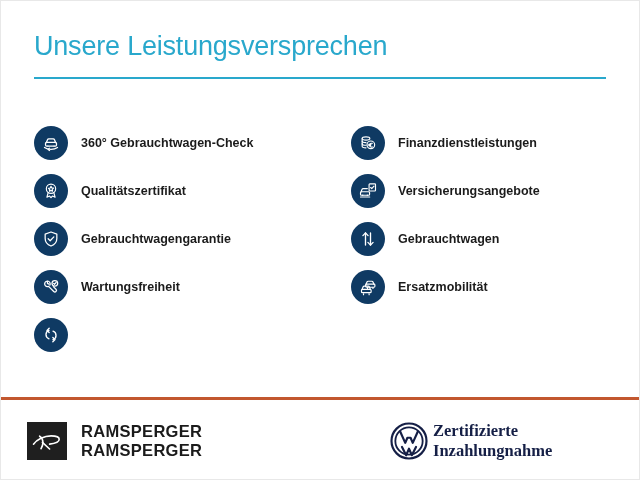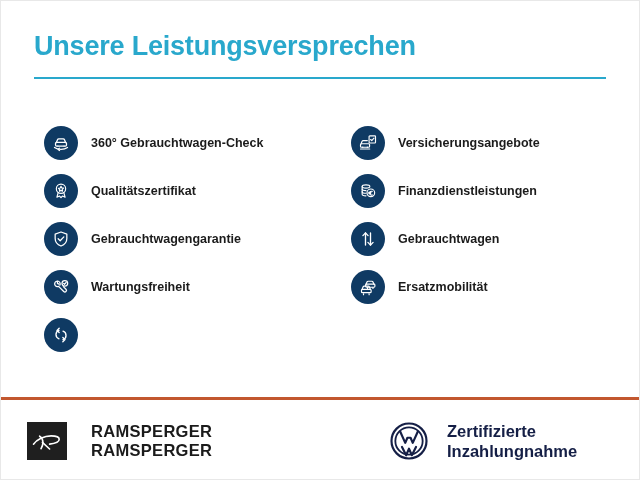--- a/index.html
+++ b/index.html
@@ -32,7 +32,7 @@
   }
   #page-title {
     font-size: 27px;
-    font-weight: bold;
+    font-weight: normal;
     color: #29a8cc;
     letter-spacing: -0.2px;
     line-height: 34px;

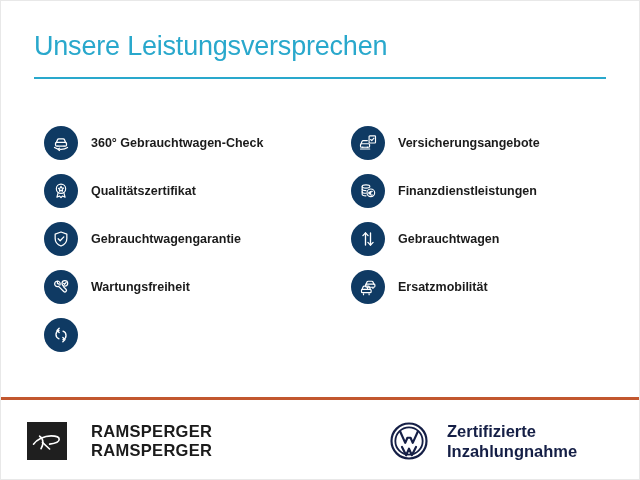--- a/index.html
+++ b/index.html
@@ -57,7 +57,7 @@
     display: flex;
     flex-direction: column;
   }
-  #col-left  { width: 325px; padding-left: 43px; box-sizing: border-box; }
+  #col-left  { width: 325px; padding-left: 33px; box-sizing: border-box; }
   #col-right { width: 315px; padding-left: 25px; box-sizing: border-box; }
 
   .feature-item {

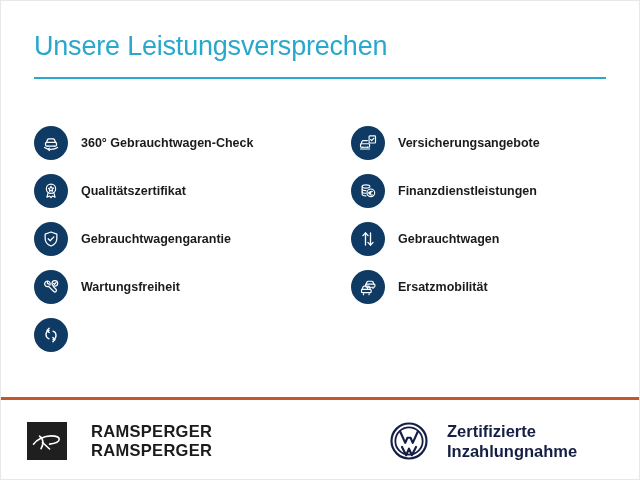--- a/index.html
+++ b/index.html
@@ -232,6 +232,21 @@
       <div class="feature-item">
         <span class="feature-icon">
           <svg width="20" height="20" viewBox="0 0 24 24" fill="none" stroke="#ffffff" stroke-width="1.4" stroke-linecap="round" stroke-linejoin="round">
+            <ellipse cx="9.6" cy="6.6" rx="4.6" ry="1.9"></ellipse>
+            <path d="M5 6.6v3.1c0 1.05 2.06 1.9 4.6 1.9"></path>
+            <path d="M5 9.7v3.1c0 1.05 2.06 1.9 4.6 1.9"></path>
+            <path d="M5 12.8v3.1c0 1.05 2.06 1.9 4.6 1.9"></path>
+            <circle cx="15.4" cy="14.2" r="4.6"></circle>
+            <path d="M17.1 12.5a2.5 2.5 0 0 0-3.3 1.7 2.5 2.5 0 0 0 3.3 2.5"></path>
+            <path d="M12.9 13.7h2.6M12.9 15.1h2.3"></path>
+          </svg>
+        </span>
+        <span class="feature-label">Finanzdienstleistungen</span>
+      </div>
+
+      <div class="feature-item">
+        <span class="feature-icon">
+          <svg width="20" height="20" viewBox="0 0 24 24" fill="none" stroke="#ffffff" stroke-width="1.4" stroke-linecap="round" stroke-linejoin="round">
             <path d="M3.6 13.1l1.3-3.1a1.5 1.5 0 0 1 1.4-.9h4.9"></path>
             <rect x="3" y="12.9" width="10.9" height="4.2" rx="1.1"></rect>
             <circle cx="5.7" cy="17.1" r="0.8" fill="#ffffff" stroke="none"></circle>
@@ -242,21 +257,6 @@
           </svg>
         </span>
         <span class="feature-label">Versicherungsangebote</span>
-      </div>
-
-      <div class="feature-item">
-        <span class="feature-icon">
-          <svg width="20" height="20" viewBox="0 0 24 24" fill="none" stroke="#ffffff" stroke-width="1.4" stroke-linecap="round" stroke-linejoin="round">
-            <ellipse cx="9.6" cy="6.6" rx="4.6" ry="1.9"></ellipse>
-            <path d="M5 6.6v3.1c0 1.05 2.06 1.9 4.6 1.9"></path>
-            <path d="M5 9.7v3.1c0 1.05 2.06 1.9 4.6 1.9"></path>
-            <path d="M5 12.8v3.1c0 1.05 2.06 1.9 4.6 1.9"></path>
-            <circle cx="15.4" cy="14.2" r="4.6"></circle>
-            <path d="M17.1 12.5a2.5 2.5 0 0 0-3.3 1.7 2.5 2.5 0 0 0 3.3 2.5"></path>
-            <path d="M12.9 13.7h2.6M12.9 15.1h2.3"></path>
-          </svg>
-        </span>
-        <span class="feature-label">Finanzdienstleistungen</span>
       </div>
 
       <div class="feature-item">

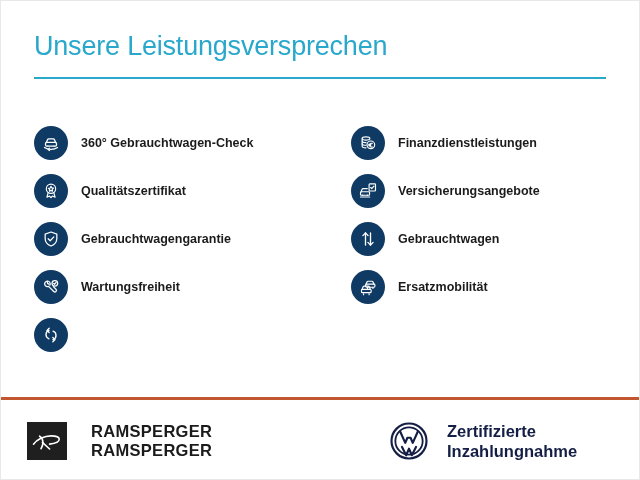--- a/index.html
+++ b/index.html
@@ -123,7 +123,7 @@
     justify-content: center;
   }
   #ramsperger-wordmark {
-    margin-left: 24px;
+    margin-left: 14px;
     color: #1b1b1b;
     font-weight: bold;
     font-size: 16.5px;

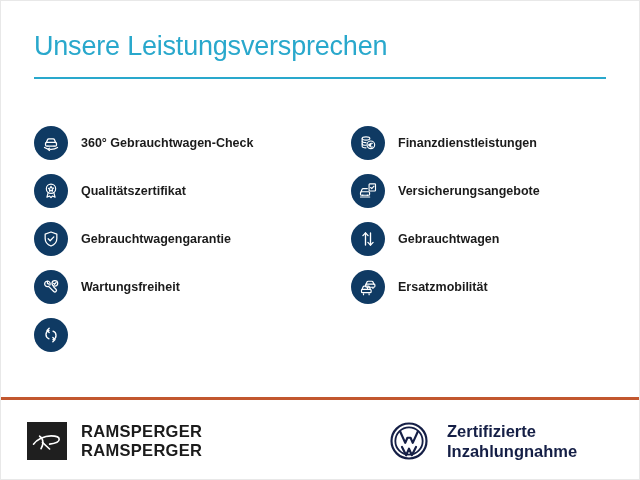--- a/index.html
+++ b/index.html
@@ -145,11 +145,12 @@
     flex: 0 0 40px;
   }
   #vw-wordmark {
-    margin-left: 18px;
+    margin-left: 4px;
     color: #151f46;
     font-weight: bold;
     font-size: 16.5px;
     line-height: 20px;
+    font-family: Liberation Serif, serif;
   }
   .vw-line { white-space: nowrap; }
 </style>

